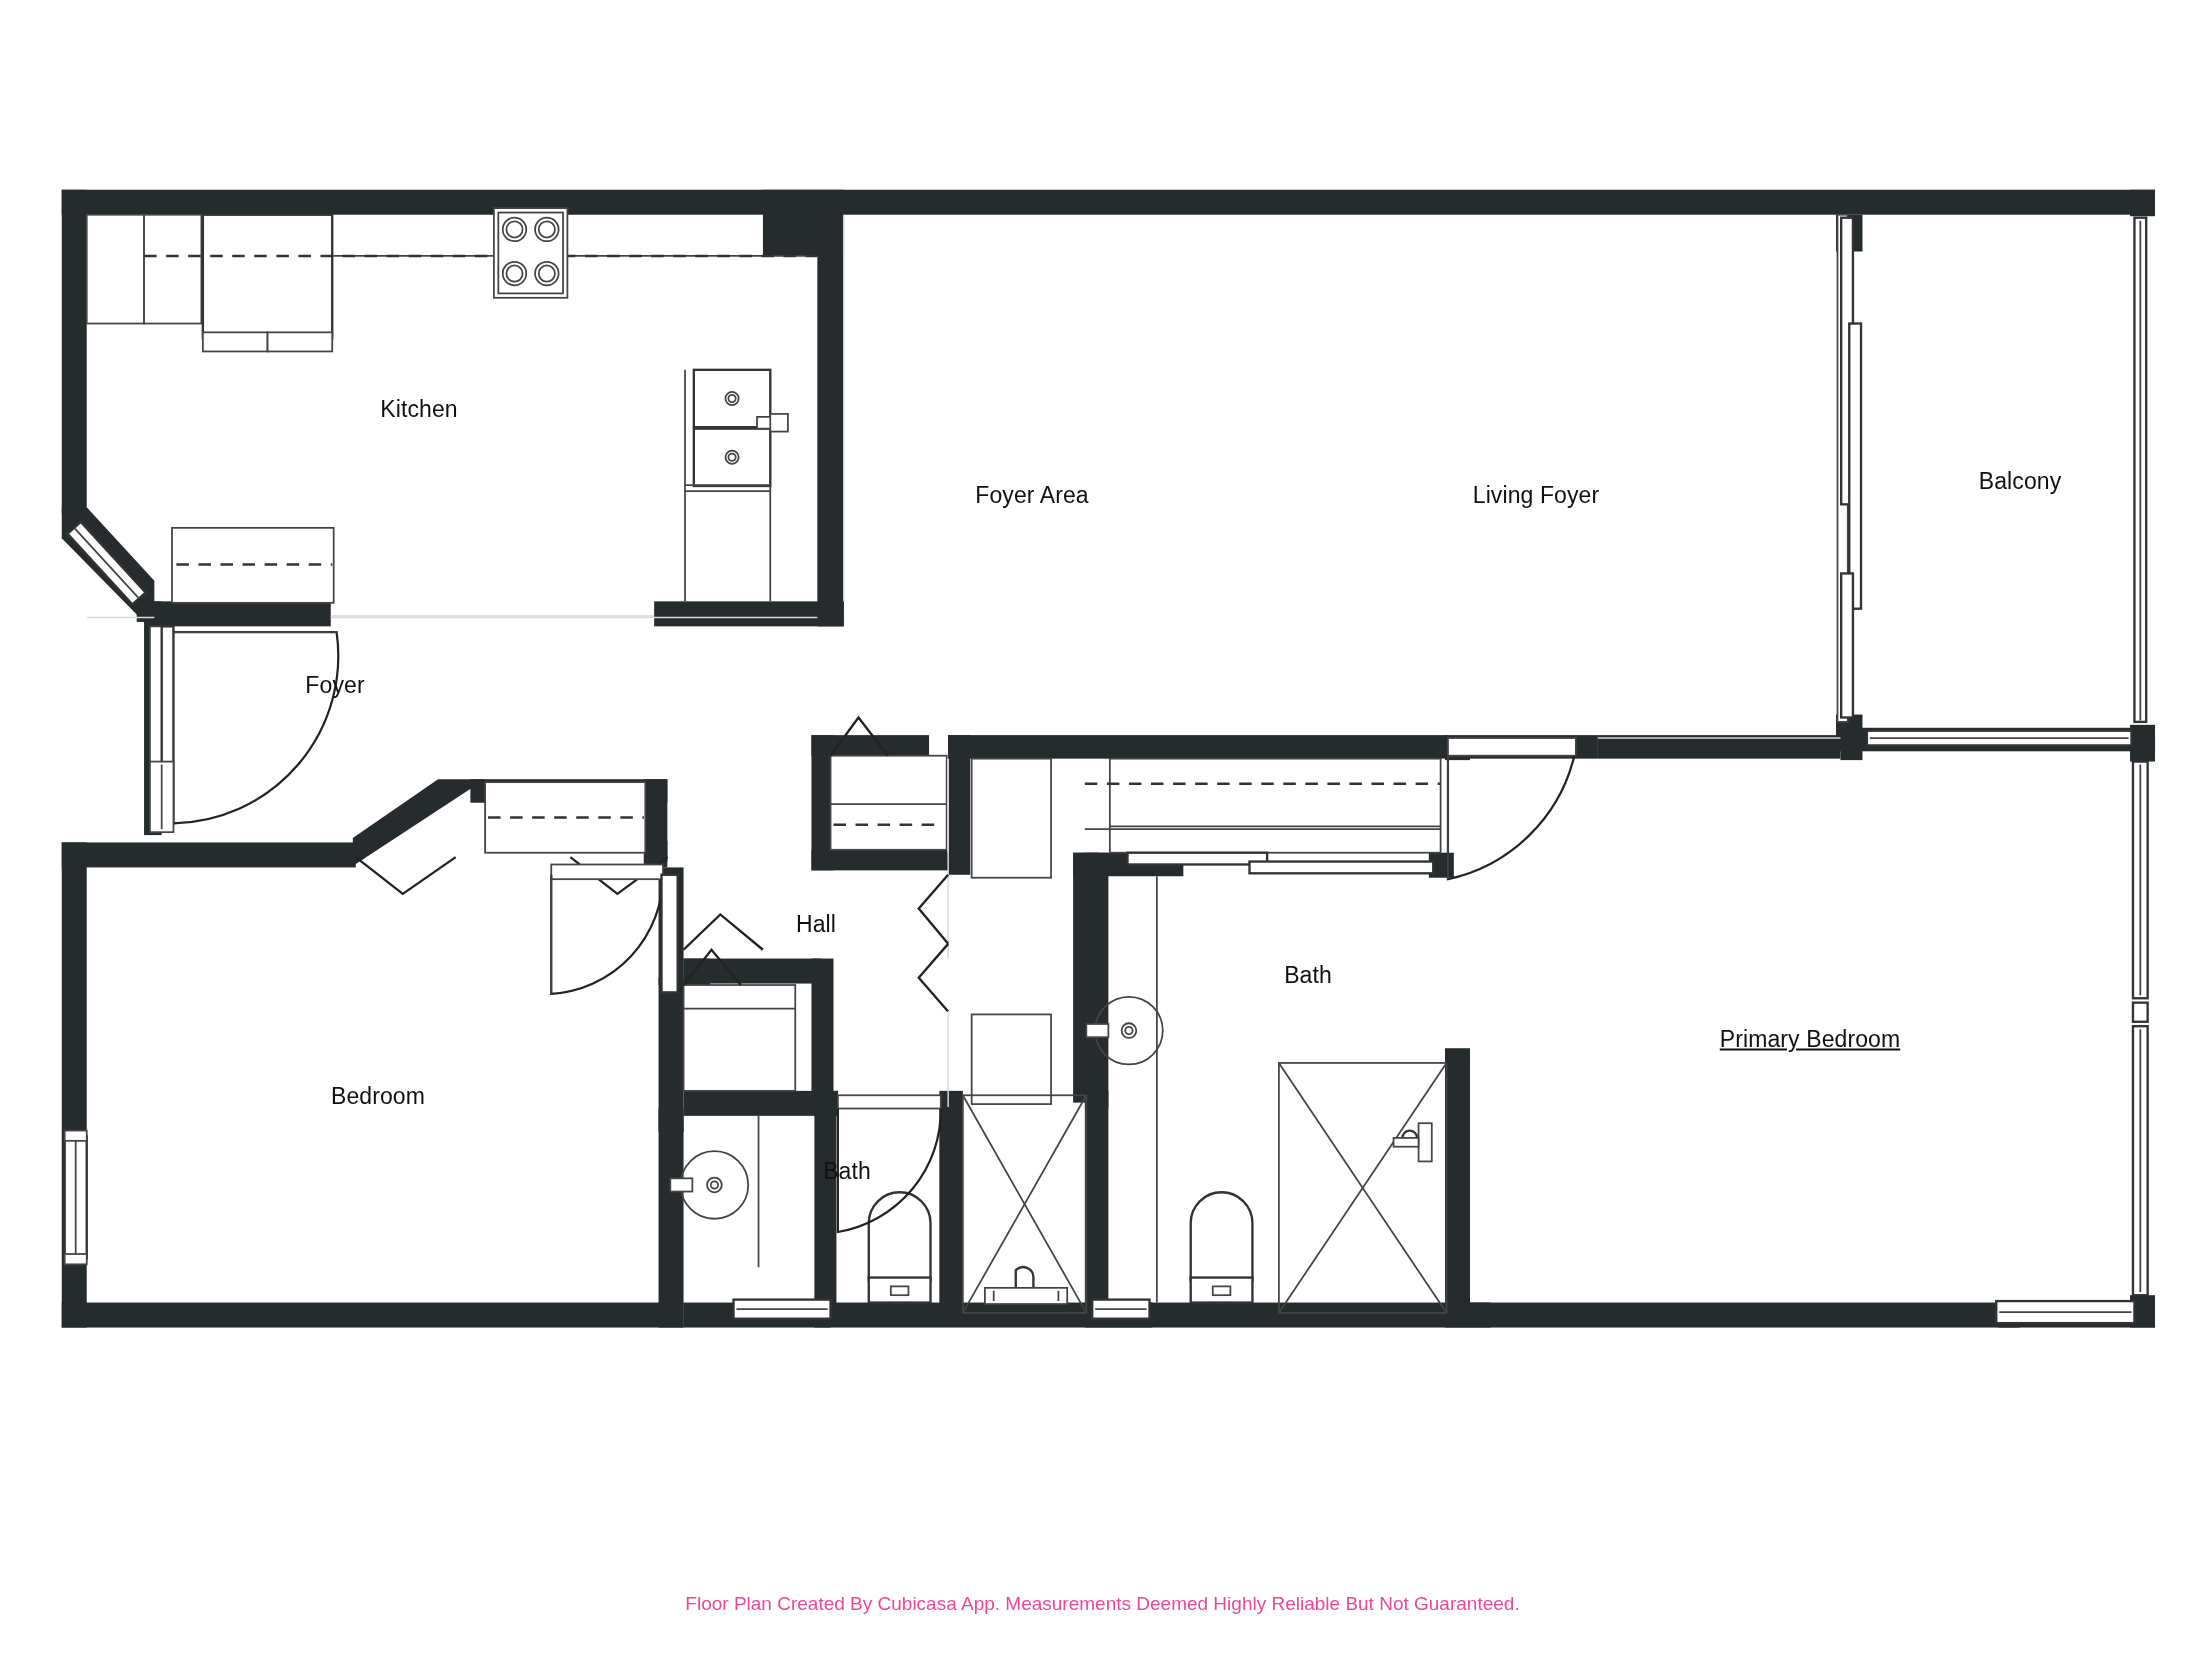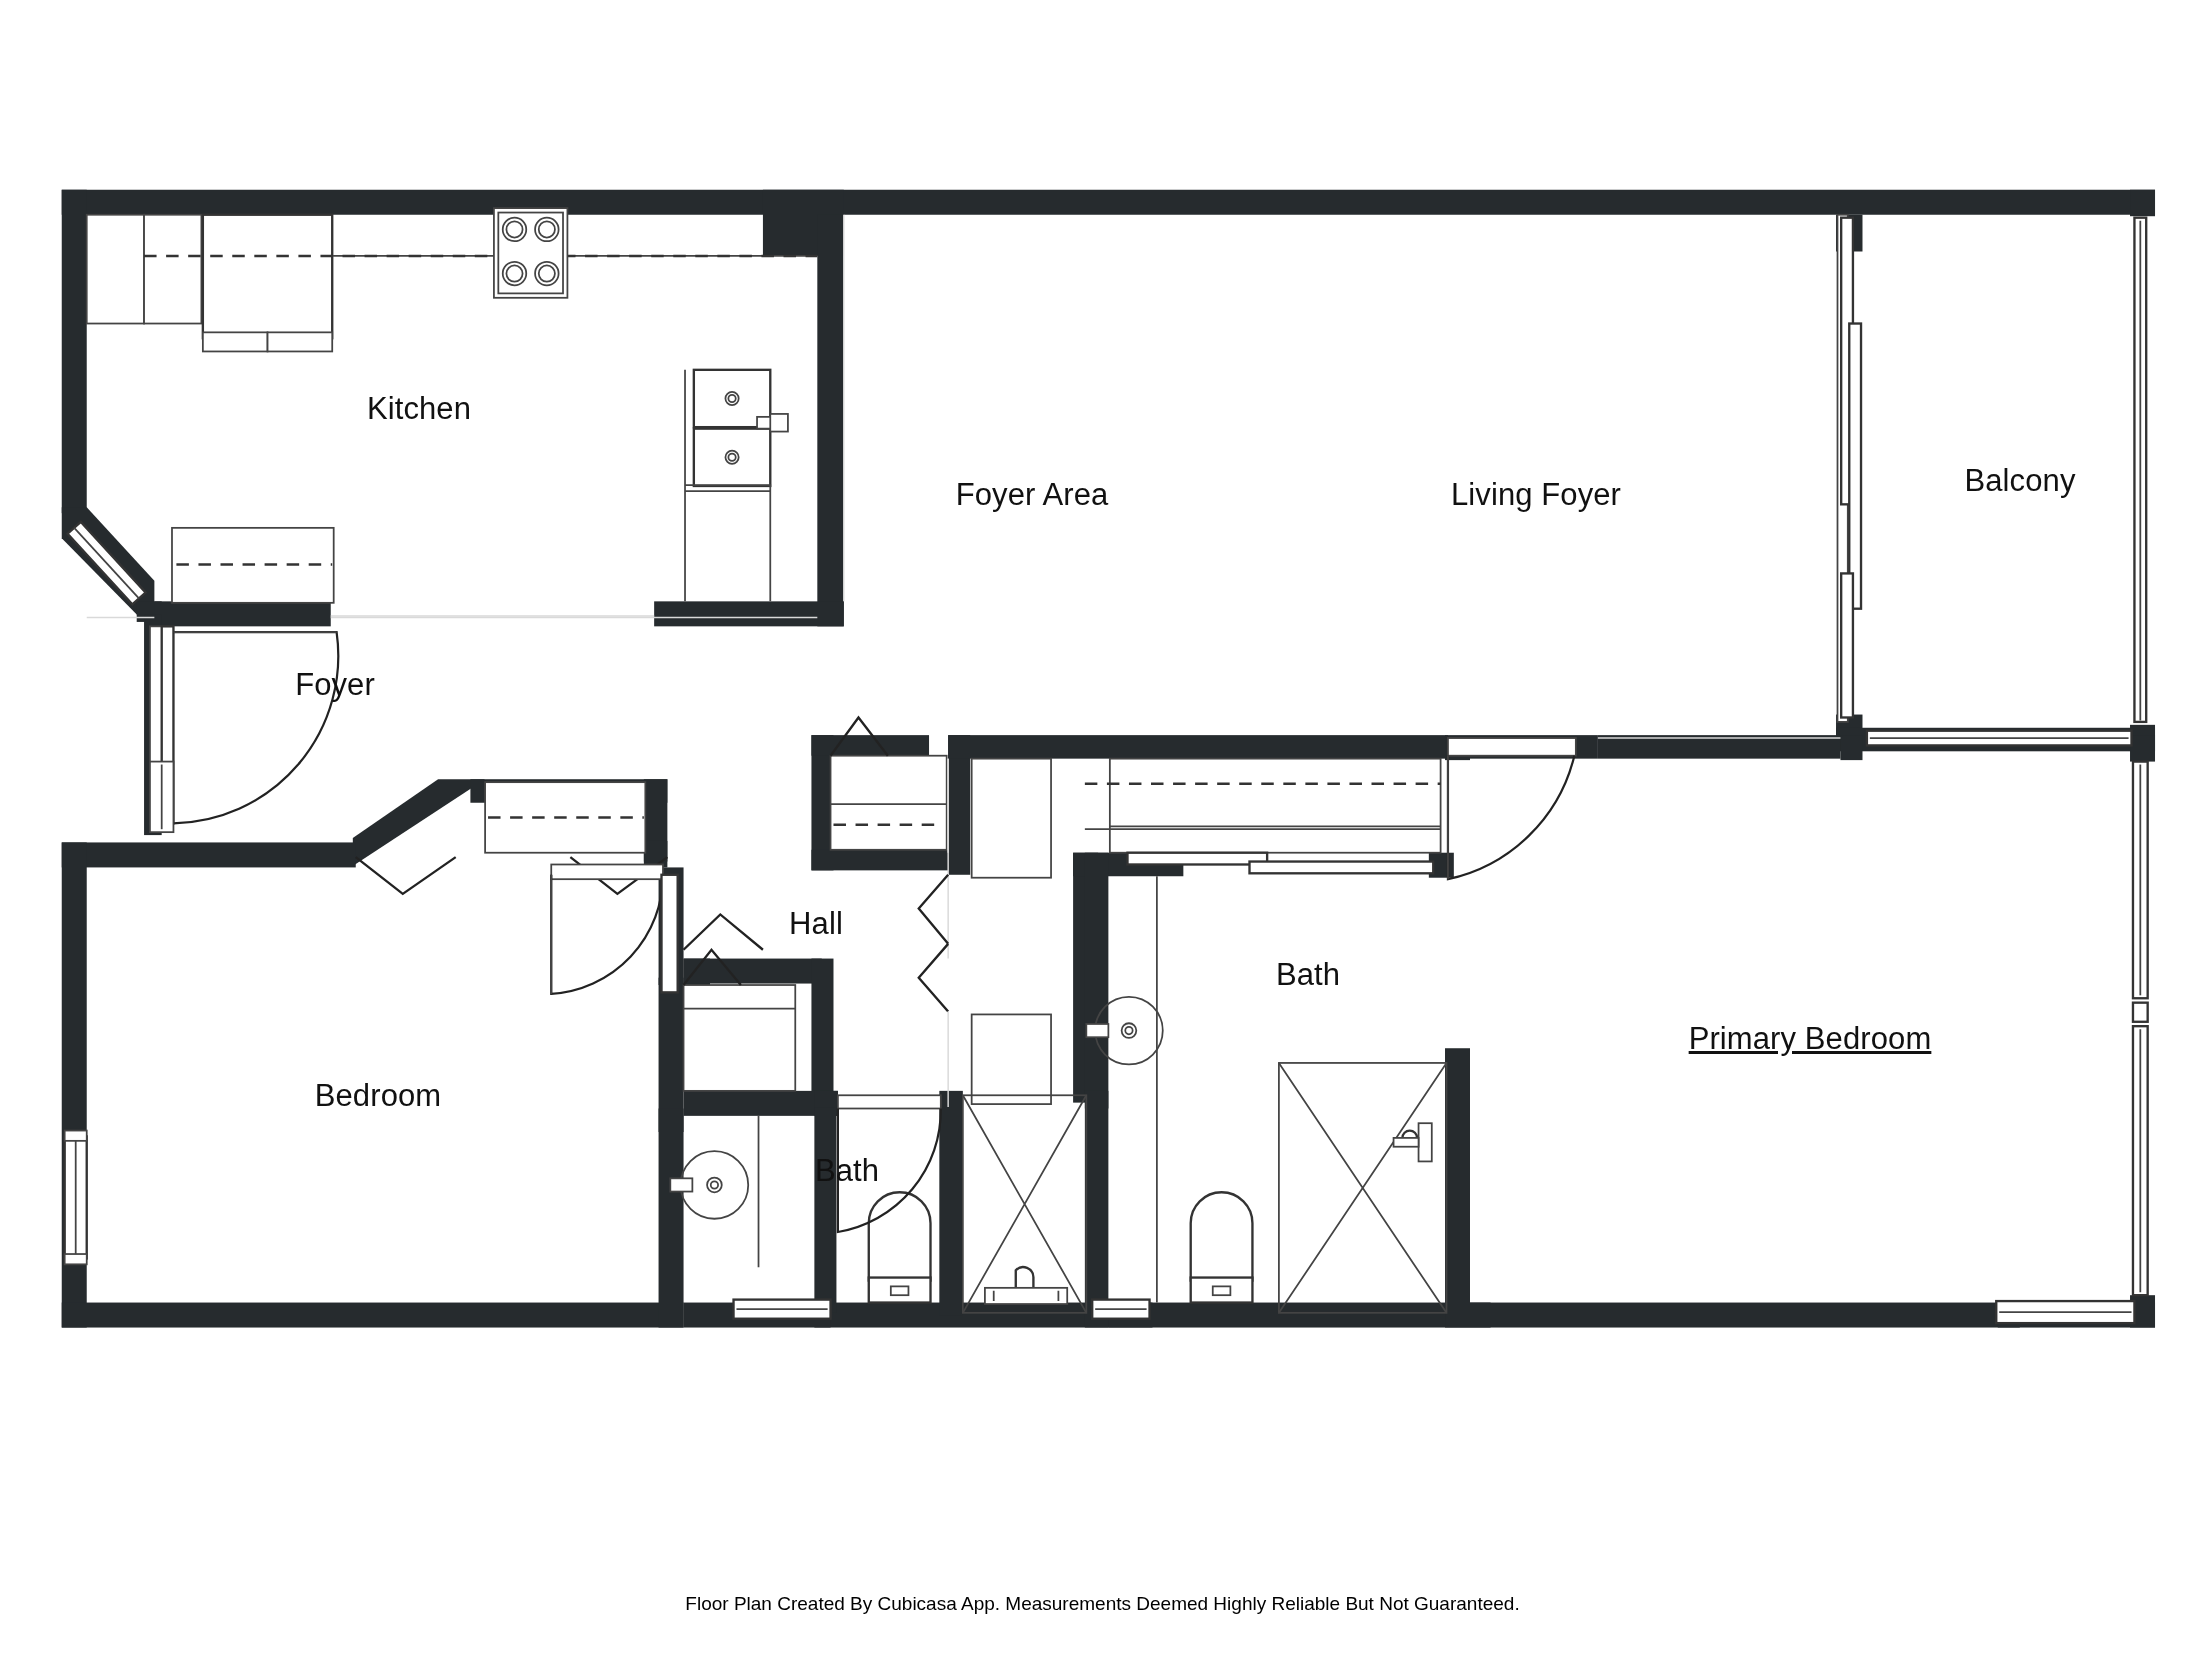--- a/index.html
+++ b/index.html
@@ -31,7 +31,7 @@
   .room-label {
     position: absolute;
     font-family: "Liberation Sans", sans-serif;
-    font-size: 31px;
+    font-size: 23px;
     font-weight: 400;
     color: #111111;
     white-space: nowrap;

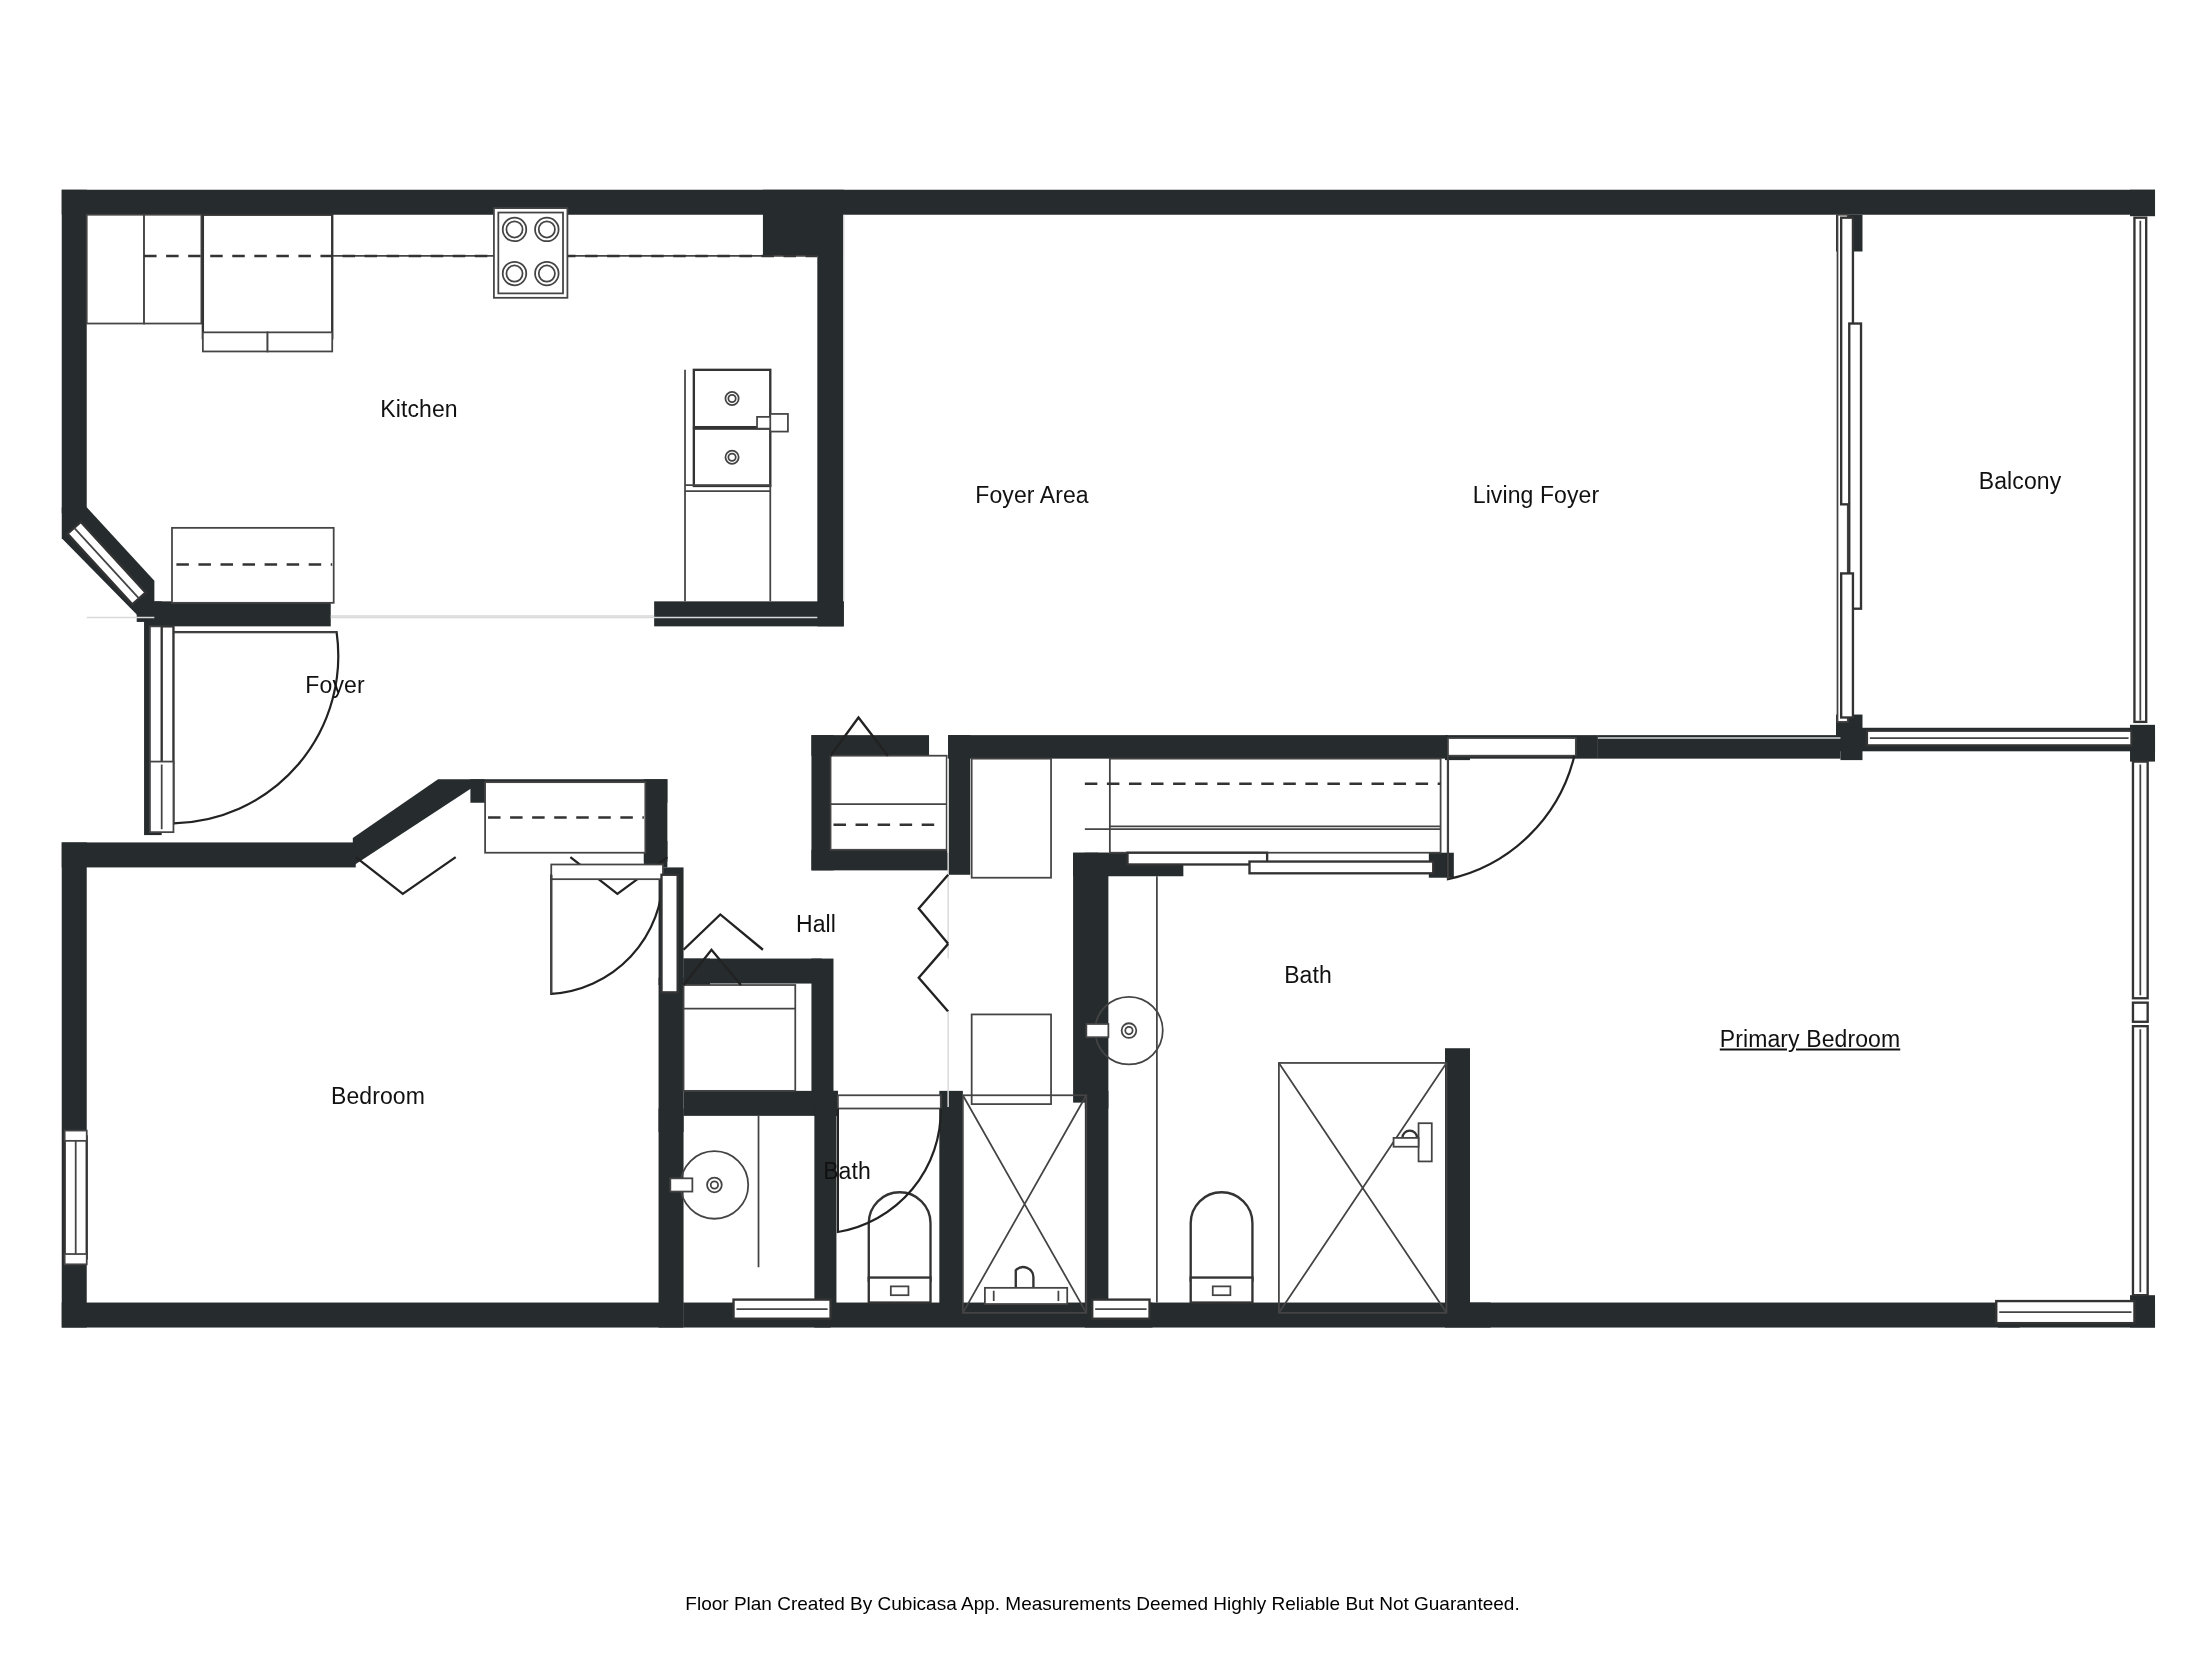--- a/index.html
+++ b/index.html
@@ -46,7 +46,7 @@
     transform: translate(-50%, -50%);
     font-family: "Liberation Sans", sans-serif;
     font-size: 19px;
-    color: #000000;
+    color: #ec4899;
     white-space: nowrap;
   }
 </style>

